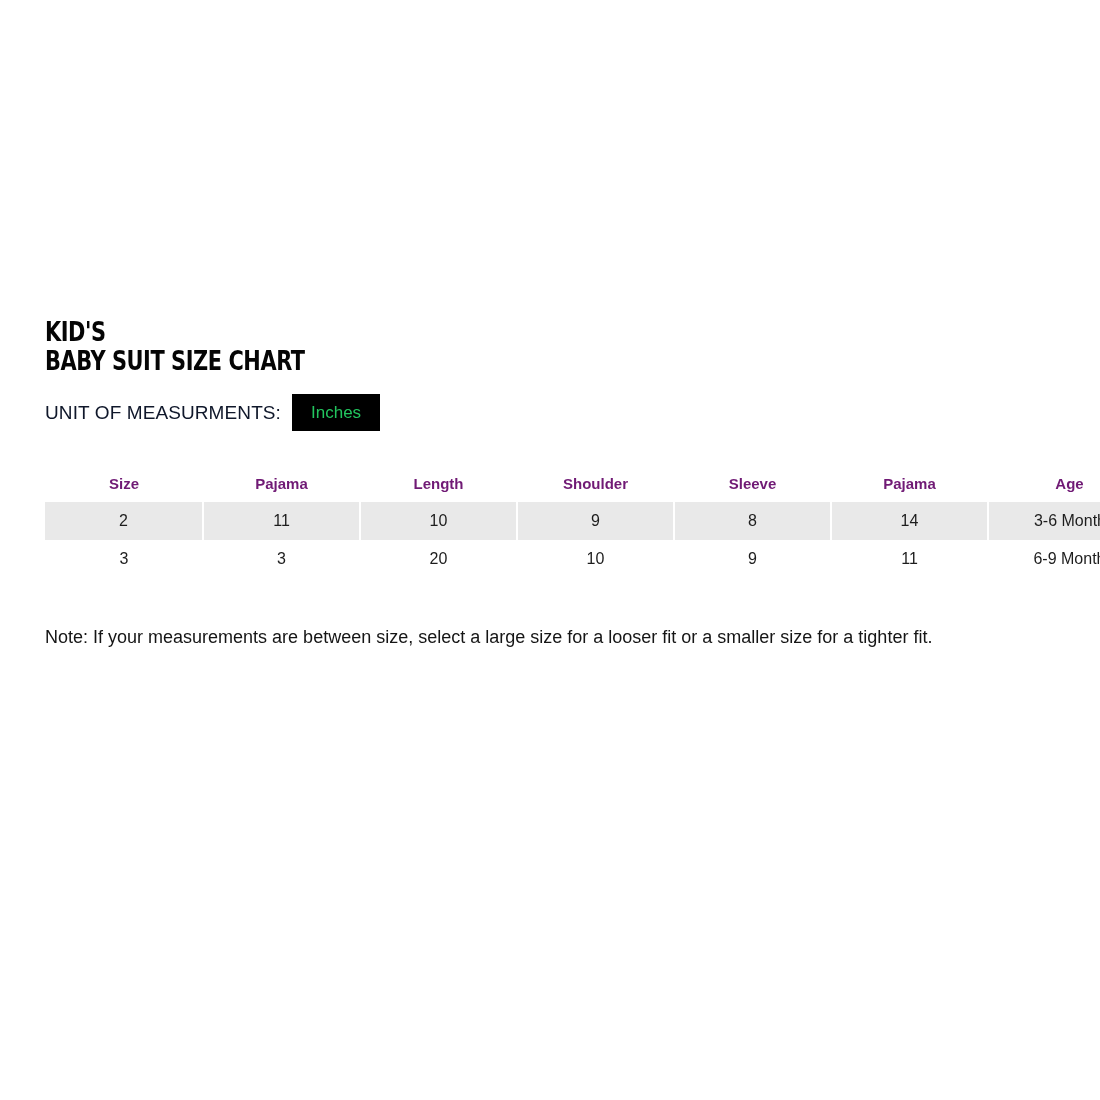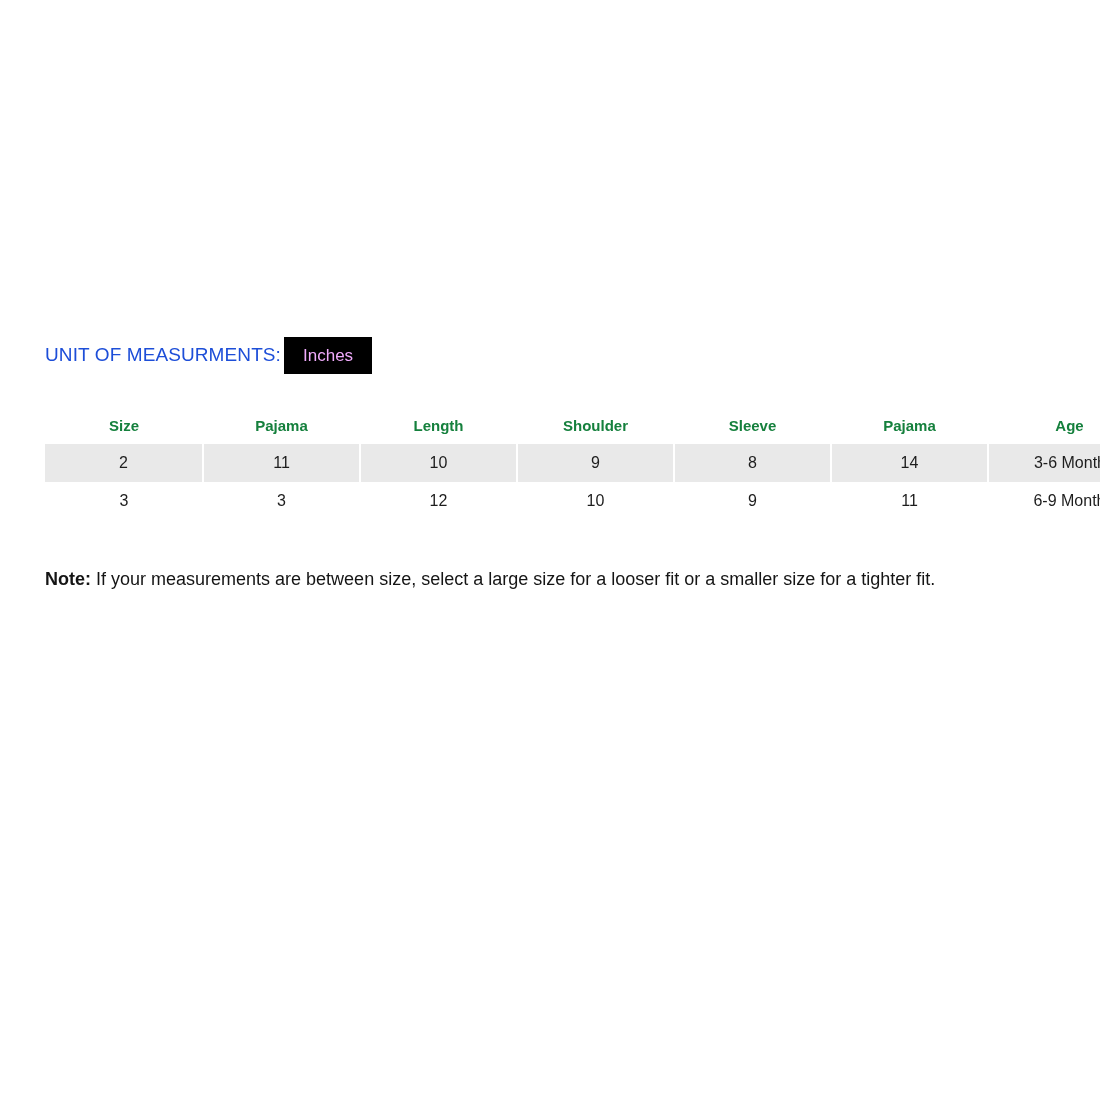--- a/index.html
+++ b/index.html
@@ -110,6 +110,10 @@
 
 <div class="sheet">
 
+  <div class="title-block">
+    <div class="title-line title-line-1">KID'S</div>
+    <div class="title-line title-line-2">BABY SUIT SIZE CHART</div>
+  </div>
 
   <div class="unit-row">
     <span class="unit-label">UNIT OF MEASURMENTS:</span>

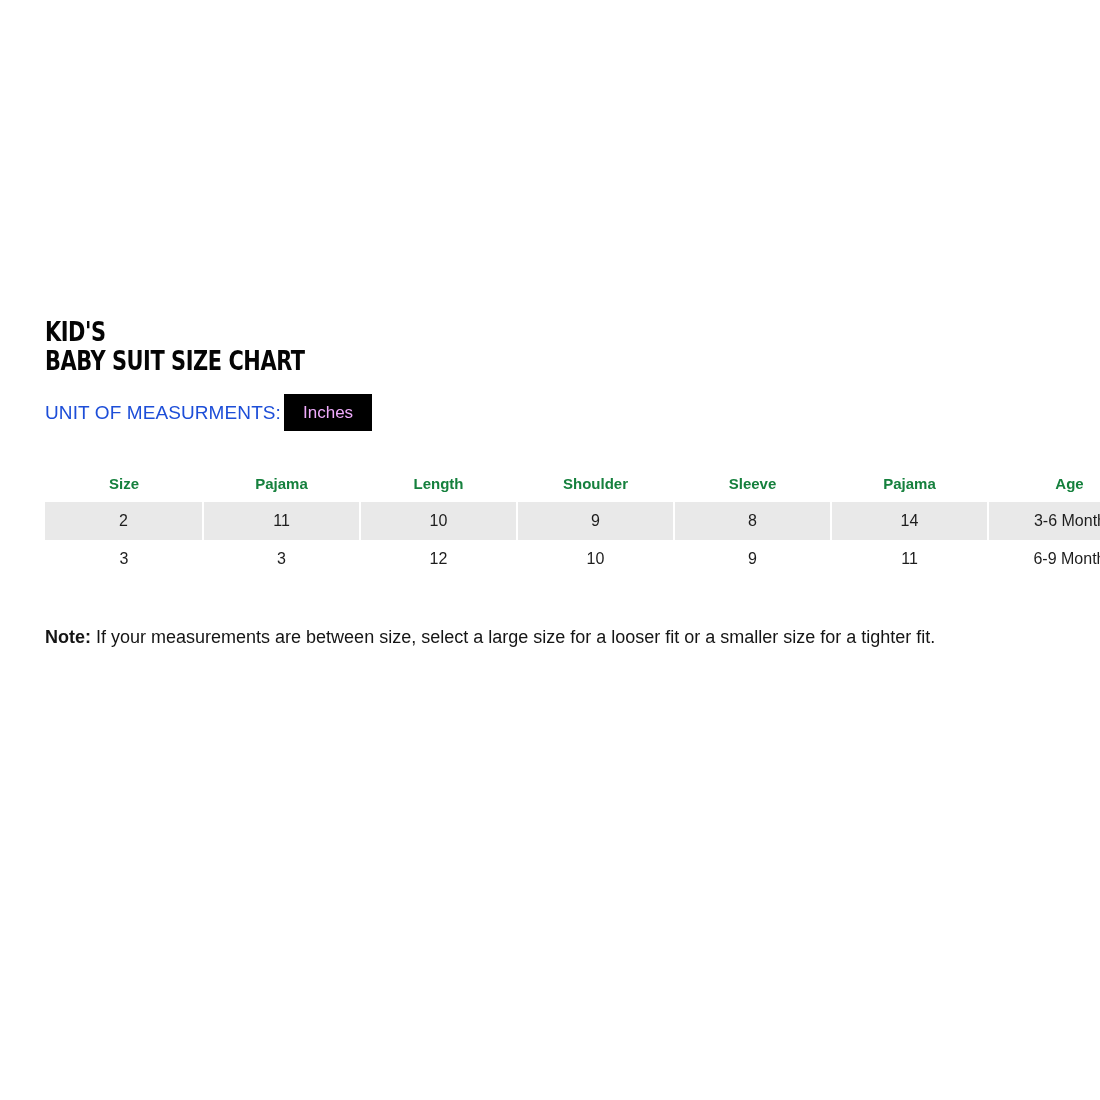--- a/index.html
+++ b/index.html
@@ -51,9 +51,9 @@
   }
   .unit-label {
     font-size: 19px;
-    color: #1d4ed8;
+    color: #0f172a;
     letter-spacing: 0.1px;
-    margin-right: 3px;
+    margin-right: 11px;
   }
   .unit-chip {
     background: #000000;

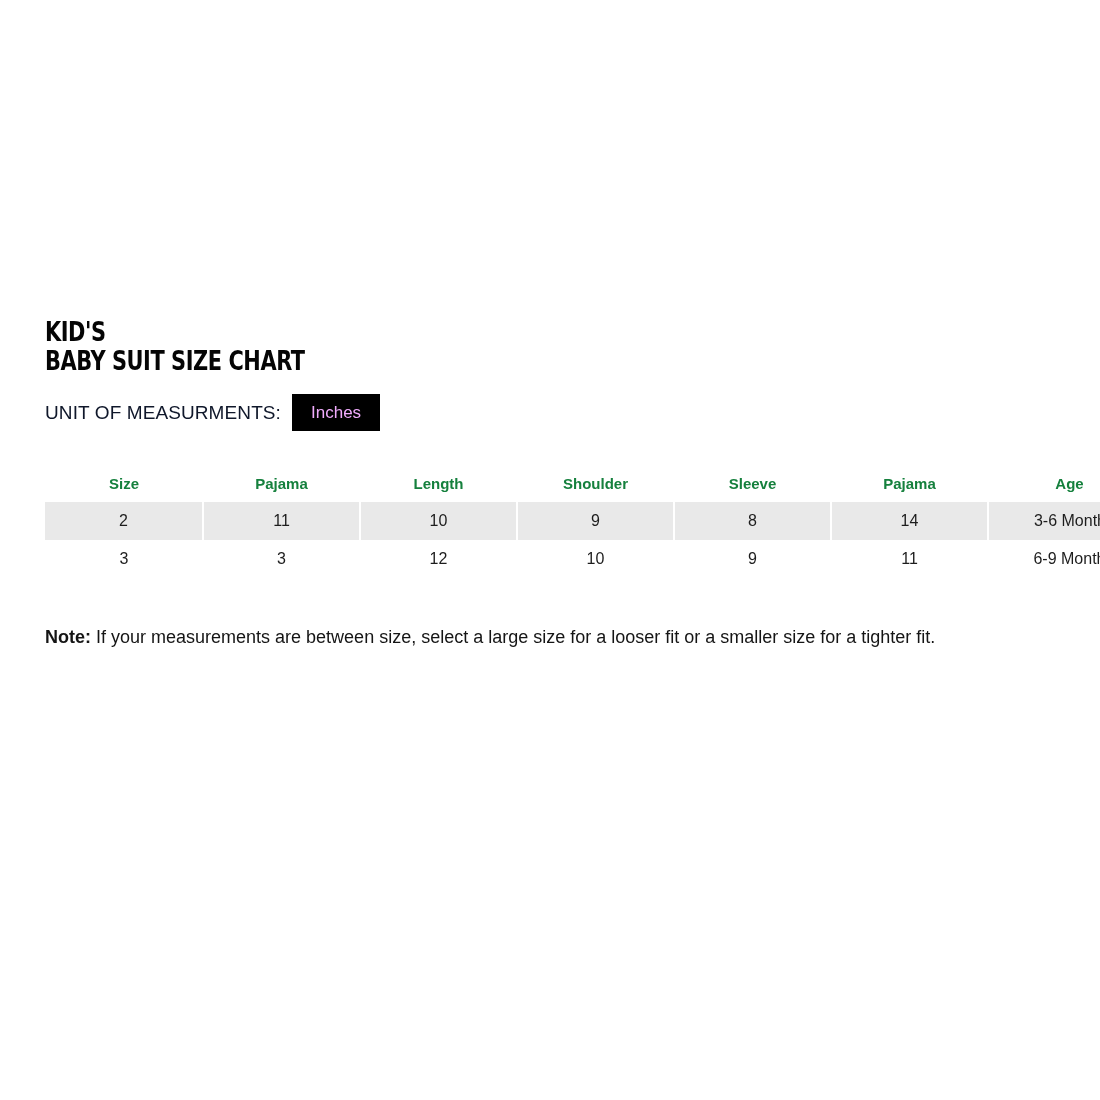--- a/index.html
+++ b/index.html
@@ -57,7 +57,7 @@
   }
   .unit-chip {
     background: #000000;
-    color: #f0abfc;
+    color: #22c55e;
     font-size: 17px;
     padding: 10px 19px;
     line-height: 1;

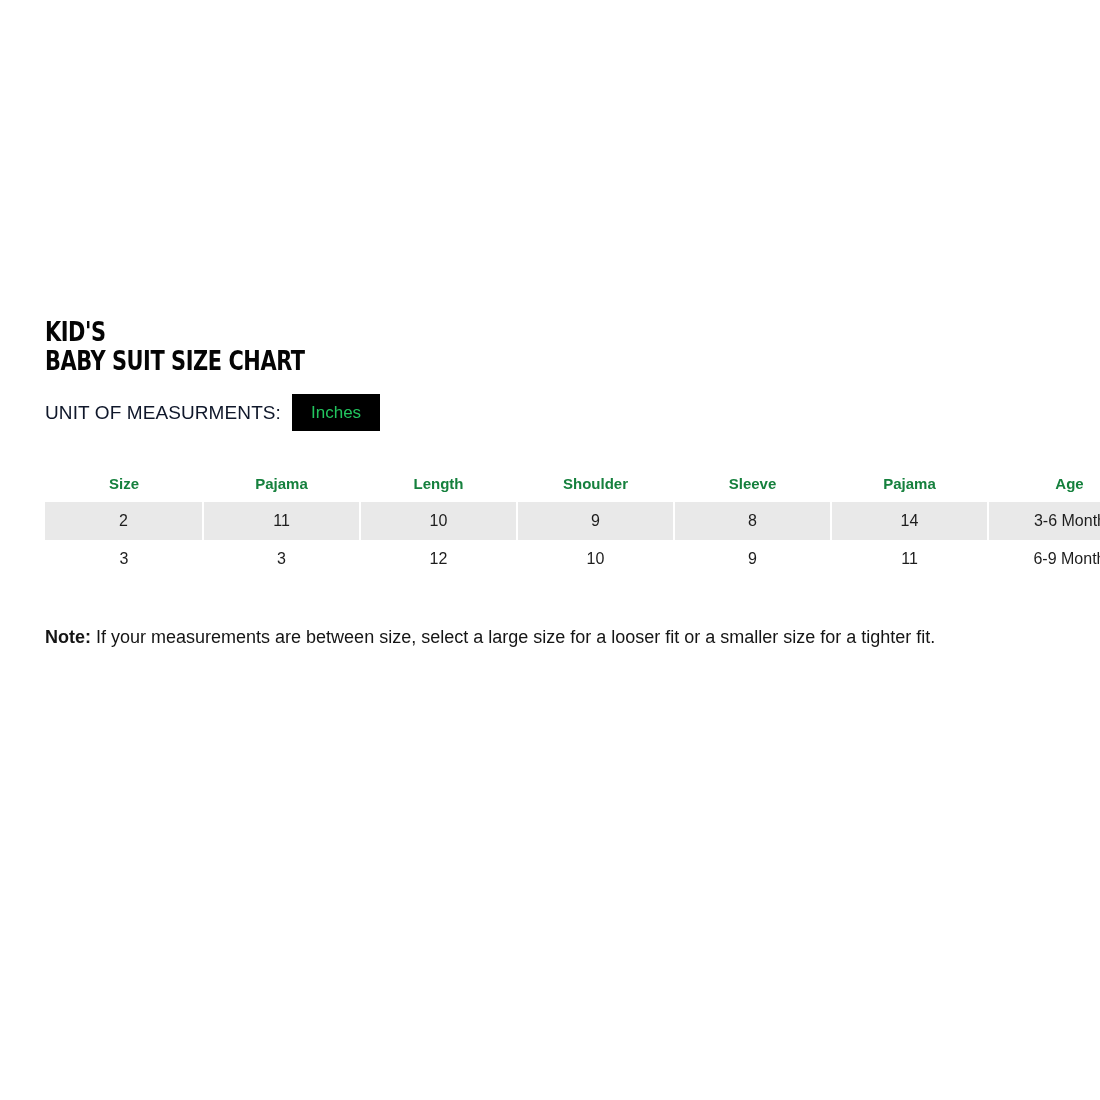--- a/index.html
+++ b/index.html
@@ -73,7 +73,7 @@
   table.size-table th {
     font-size: 15px;
     font-weight: bold;
-    color: #15803d;
+    color: #701a75;
     padding: 6px 4px 10px 4px;
     text-align: center;
     border: none;

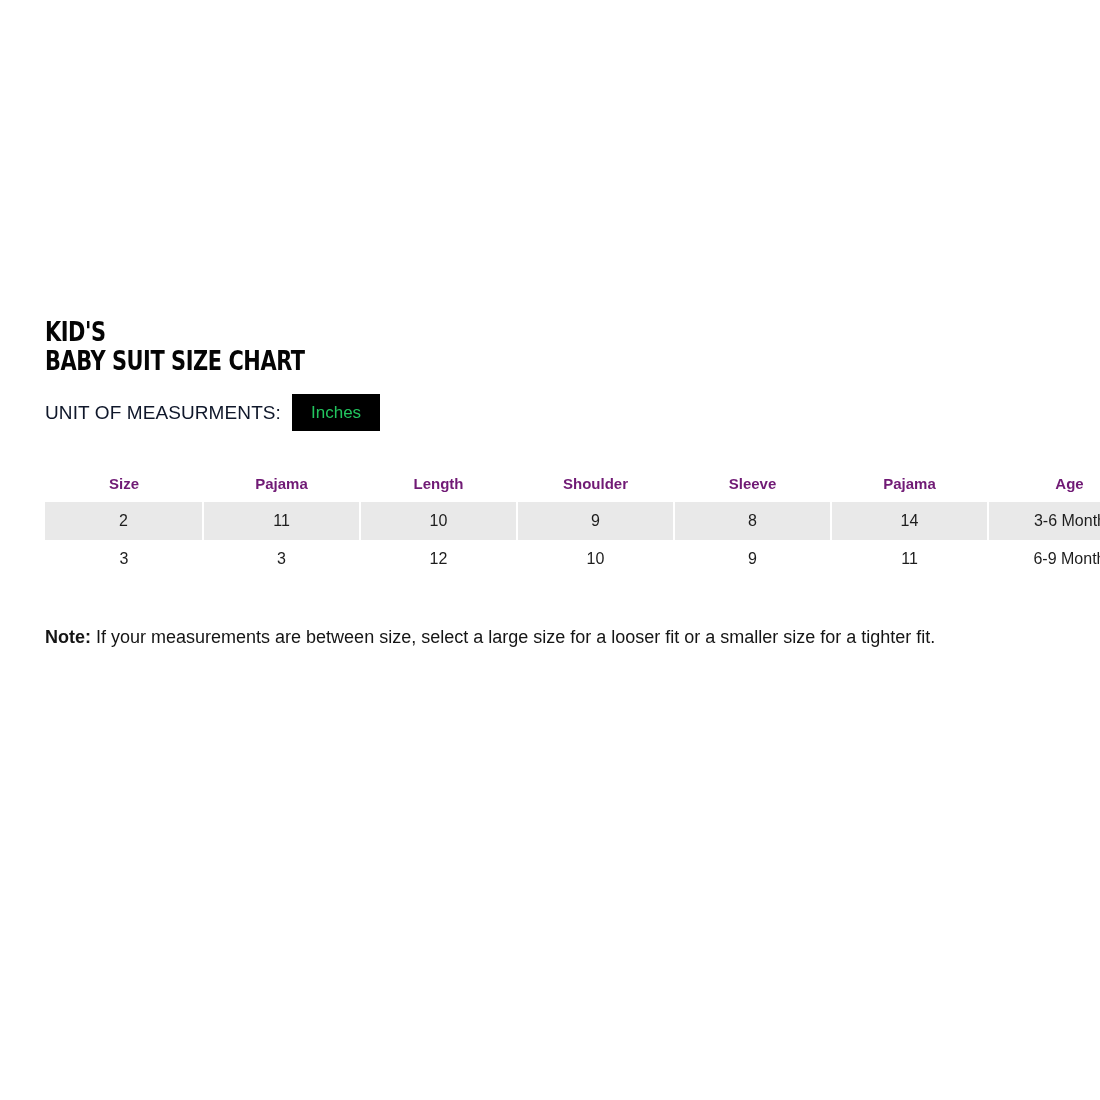--- a/index.html
+++ b/index.html
@@ -145,7 +145,7 @@
       <tr>
         <td>3</td>
         <td>3</td>
-        <td>12</td>
+        <td>20</td>
         <td>10</td>
         <td>9</td>
         <td>11</td>

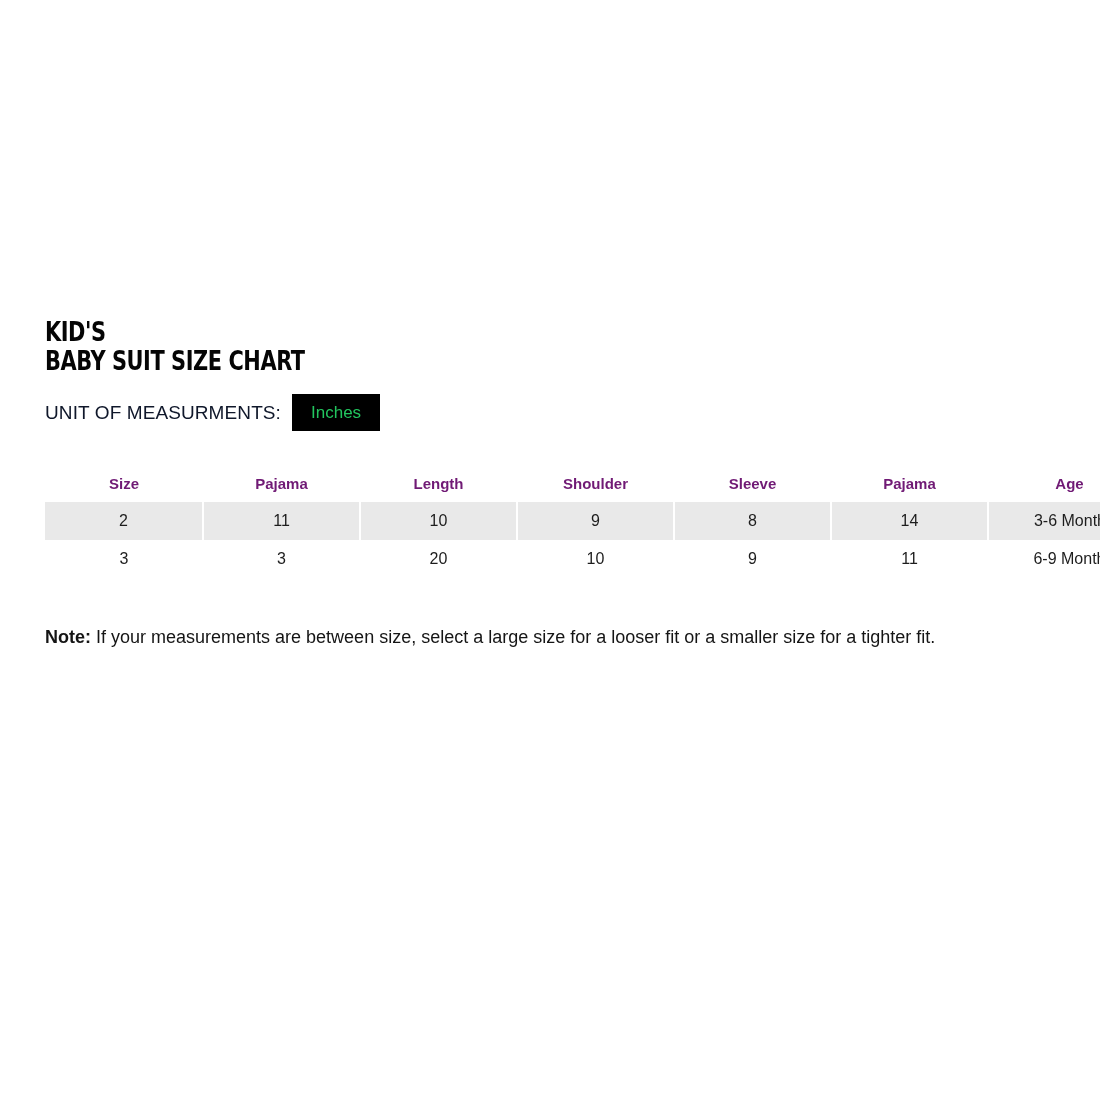--- a/index.html
+++ b/index.html
@@ -102,7 +102,7 @@
     width: 915px;
   }
   .note b {
-    font-weight: bold;
+    font-weight: normal;
   }
 </style>
 </head>

